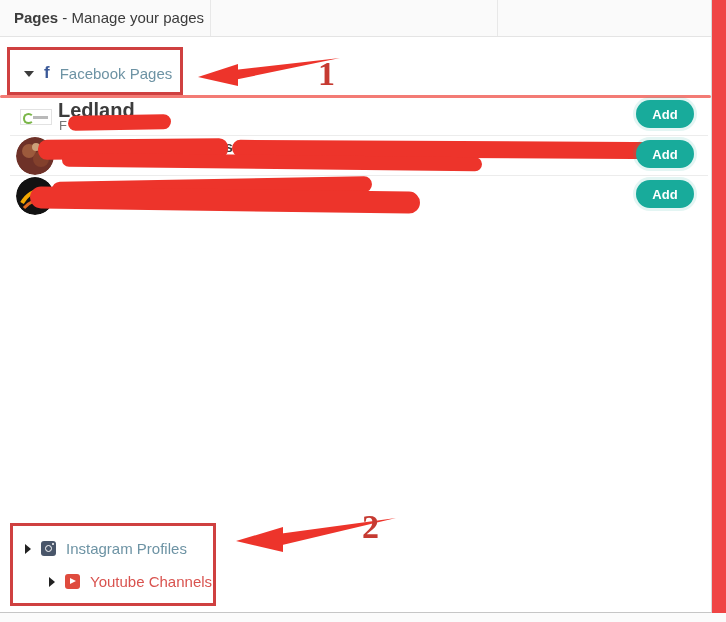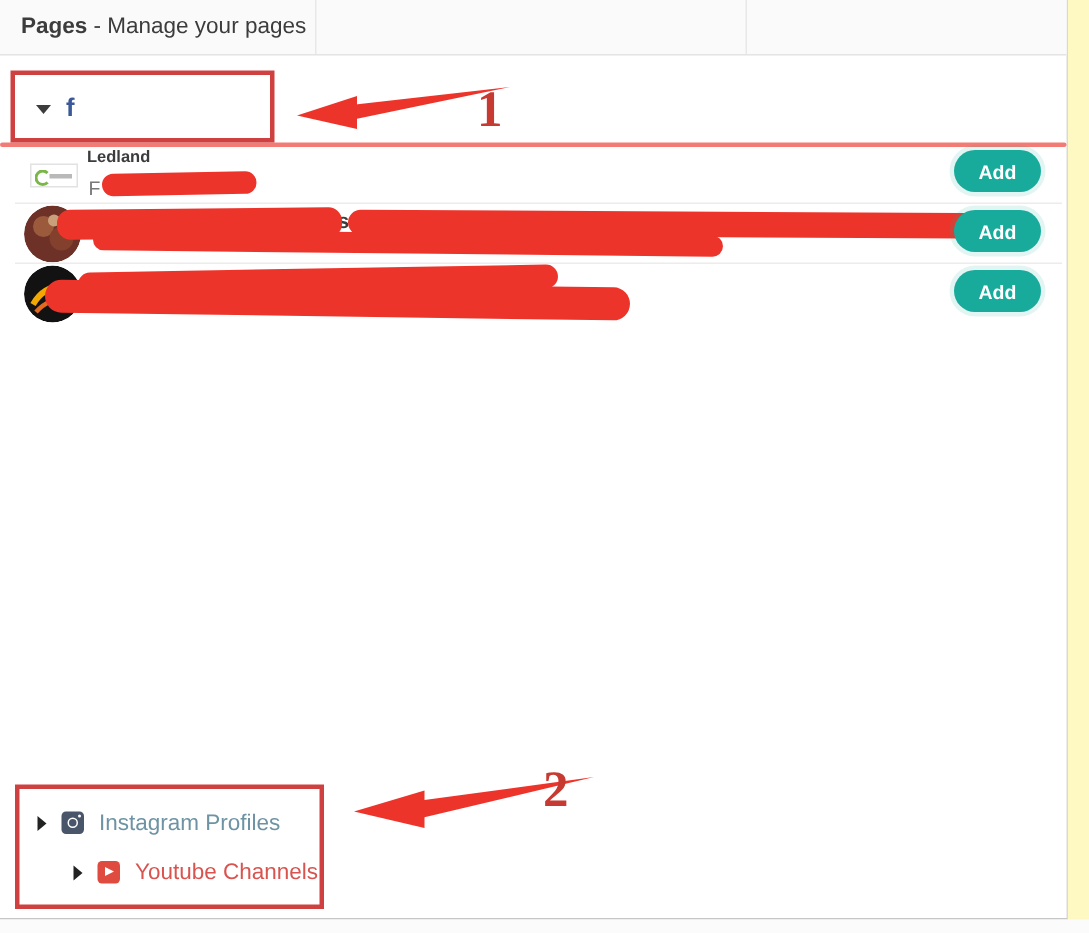--- a/index.html
+++ b/index.html
@@ -4,7 +4,7 @@
 <style>
   html,body{margin:0;padding:0;background:#ffffff;}
   body{font-family:"Liberation Sans", sans-serif; -webkit-font-smoothing:antialiased;}
-  .screen{position:relative;width:726px;height:622px;background:#fef9c3;overflow:hidden;}
+  .screen{position:relative;width:726px;height:622px;background:#ef4444;overflow:hidden;}
   .app{position:absolute;left:0;top:0;width:711px;height:612px;background:#fff;
        border-right:1px solid #d9d9d9;border-bottom:1px solid #c6c6c6;}
   .bottom-strip{position:absolute;left:0;top:613px;width:726px;height:9px;background:#fbfbfb;}

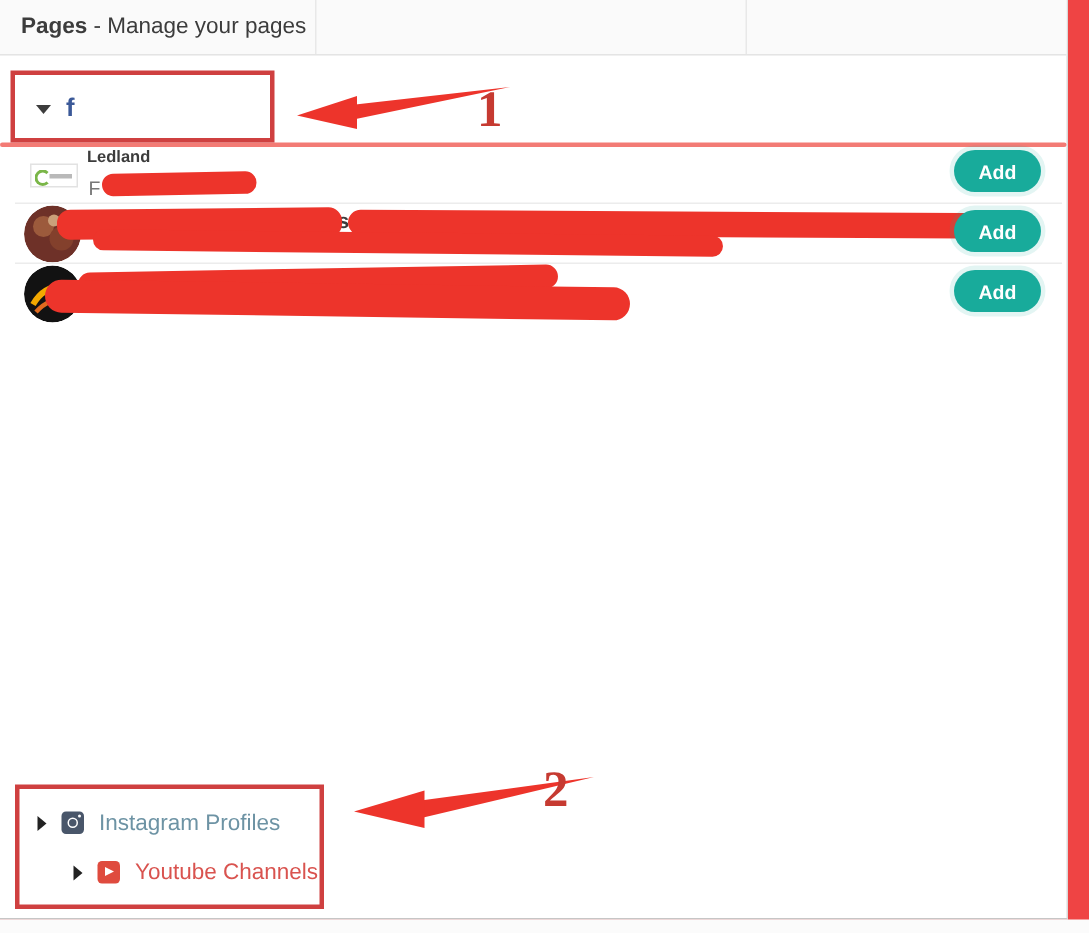--- a/index.html
+++ b/index.html
@@ -90,6 +90,7 @@
     <div class="sec-row" style="left:24px;top:65px;">
       <span class="tri-down"></span>
       <span class="fb-f">f</span>
+      <span class="sec-label">Facebook Pages</span>
     </div>
 
     <div>

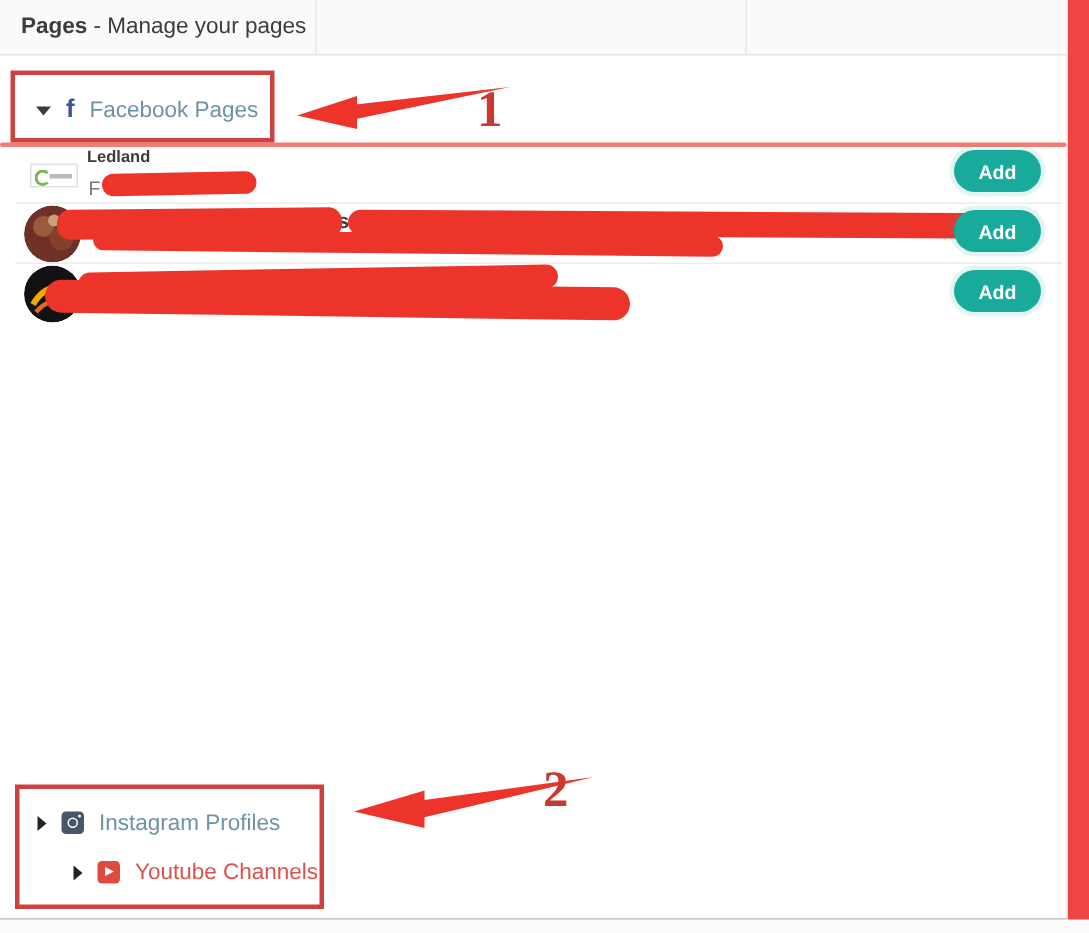--- a/index.html
+++ b/index.html
@@ -47,7 +47,7 @@
 
   
   .row-sep{position:absolute;left:10px;width:698px;height:0;border-top:1px solid #ececec;}
-  .page-name{position:absolute;font-size:11px;font-weight:700;color:#3c3c3c;}
+  .page-name{position:absolute;font-size:20px;font-weight:700;color:#3c3c3c;}
   .page-sub{position:absolute;font-size:13px;color:#777;}
   .add-btn{position:absolute;left:636px;width:58px;height:28px;background:#18ab9b;color:#fff;
            border:none;border-radius:14px;font-size:13px;font-weight:700;cursor:pointer;

